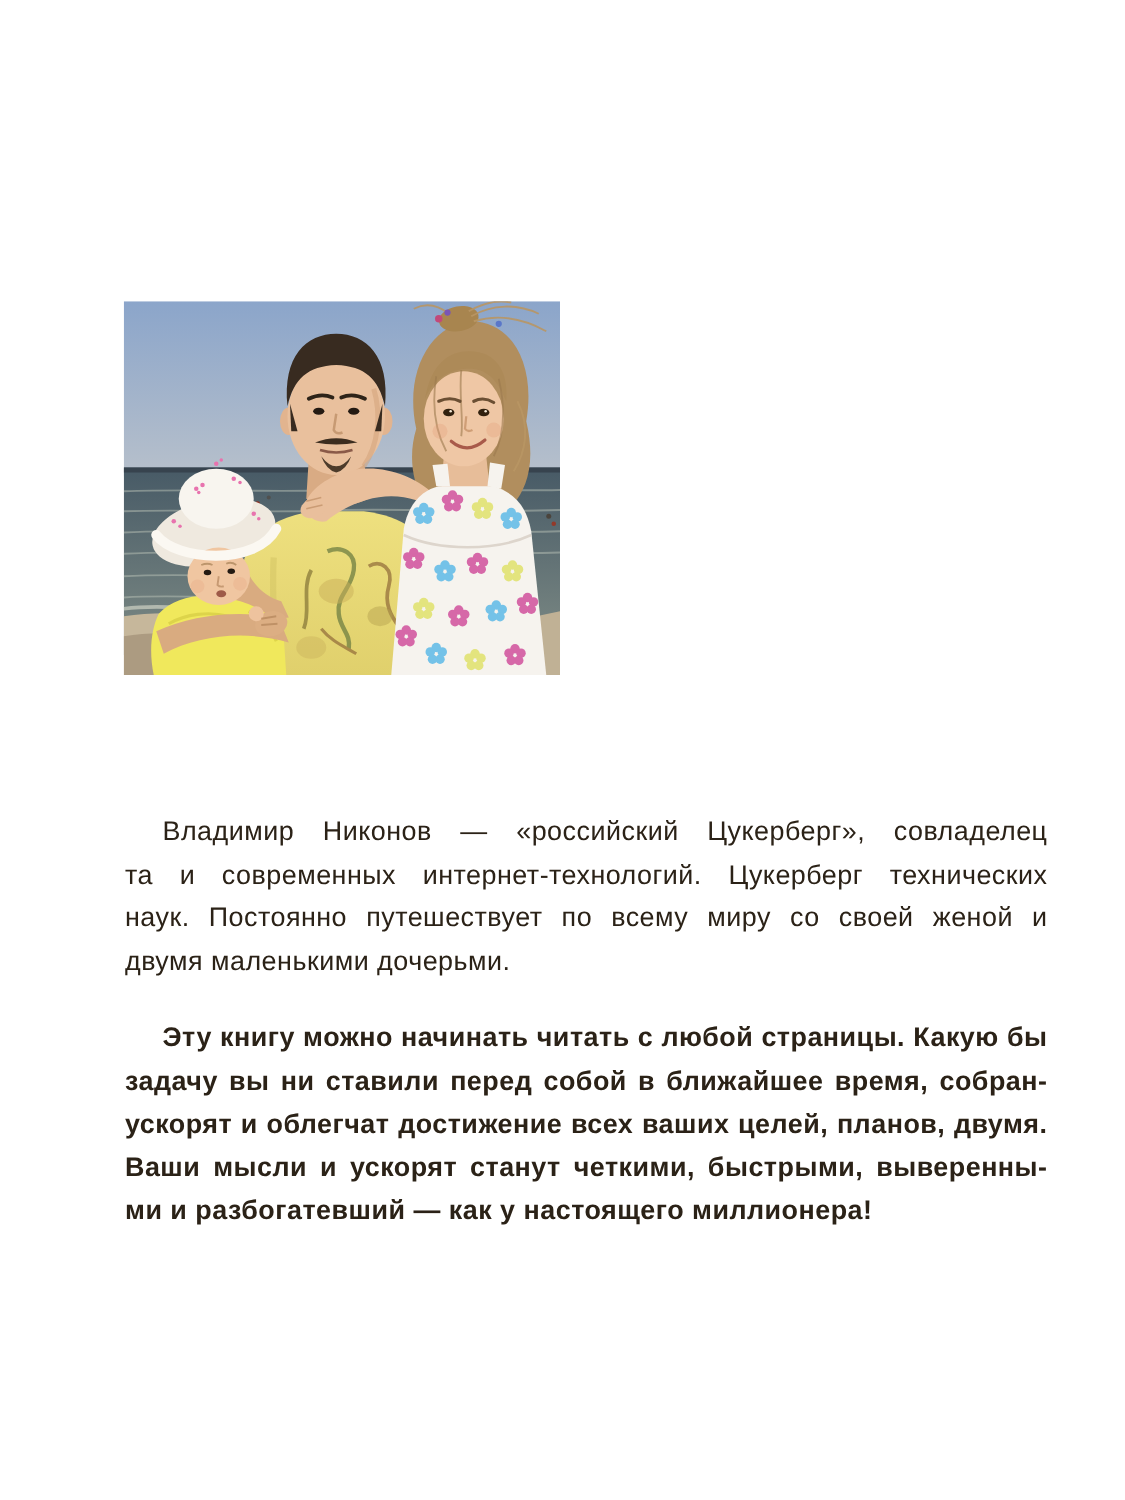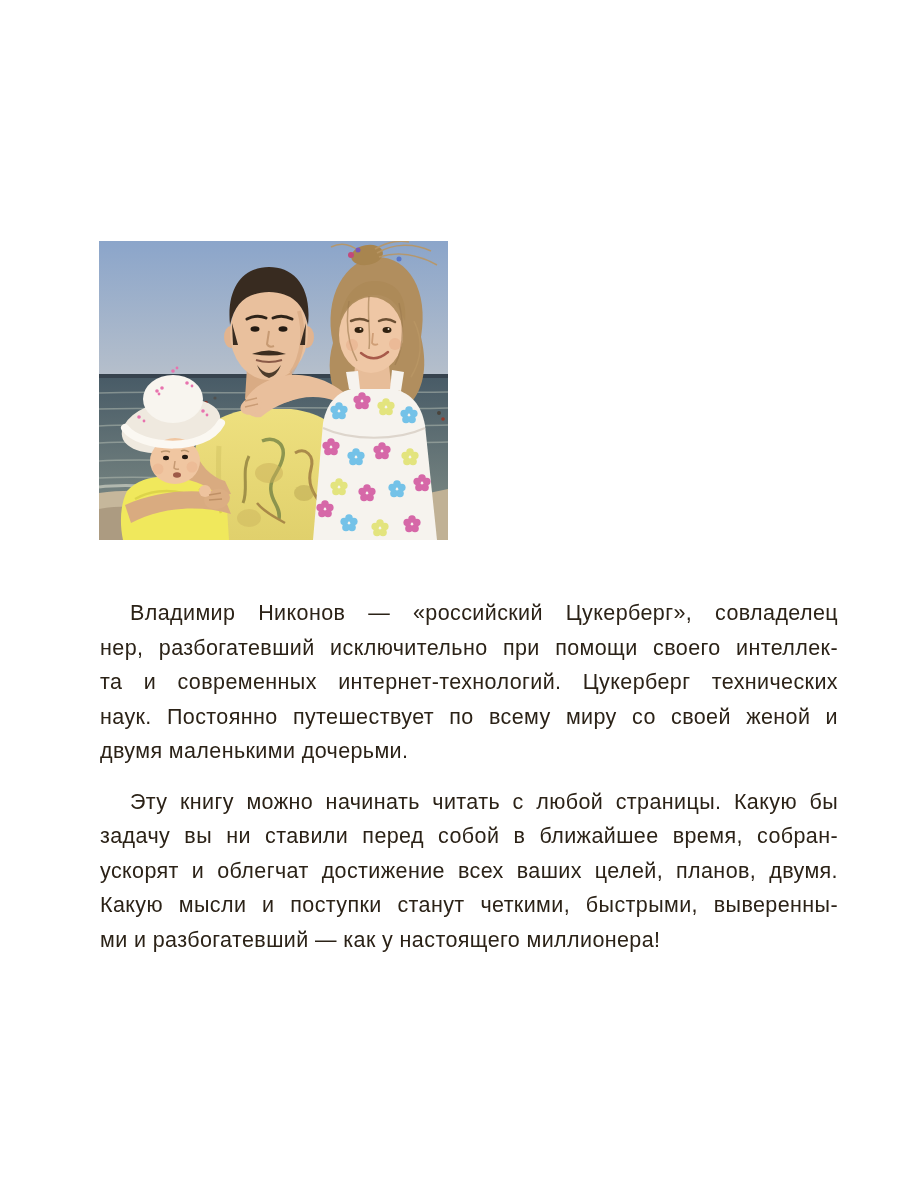--- a/index.html
+++ b/index.html
@@ -22,7 +22,7 @@
   .photo svg { display: block; width: 100%; height: 100%; }
   .text-block {
     position: absolute;
-    left: 100px; top: 596px;
+    left: 100px; top: 648px;
     width: 738px;
     color: #2b2217;
     font-size: 21.5px;

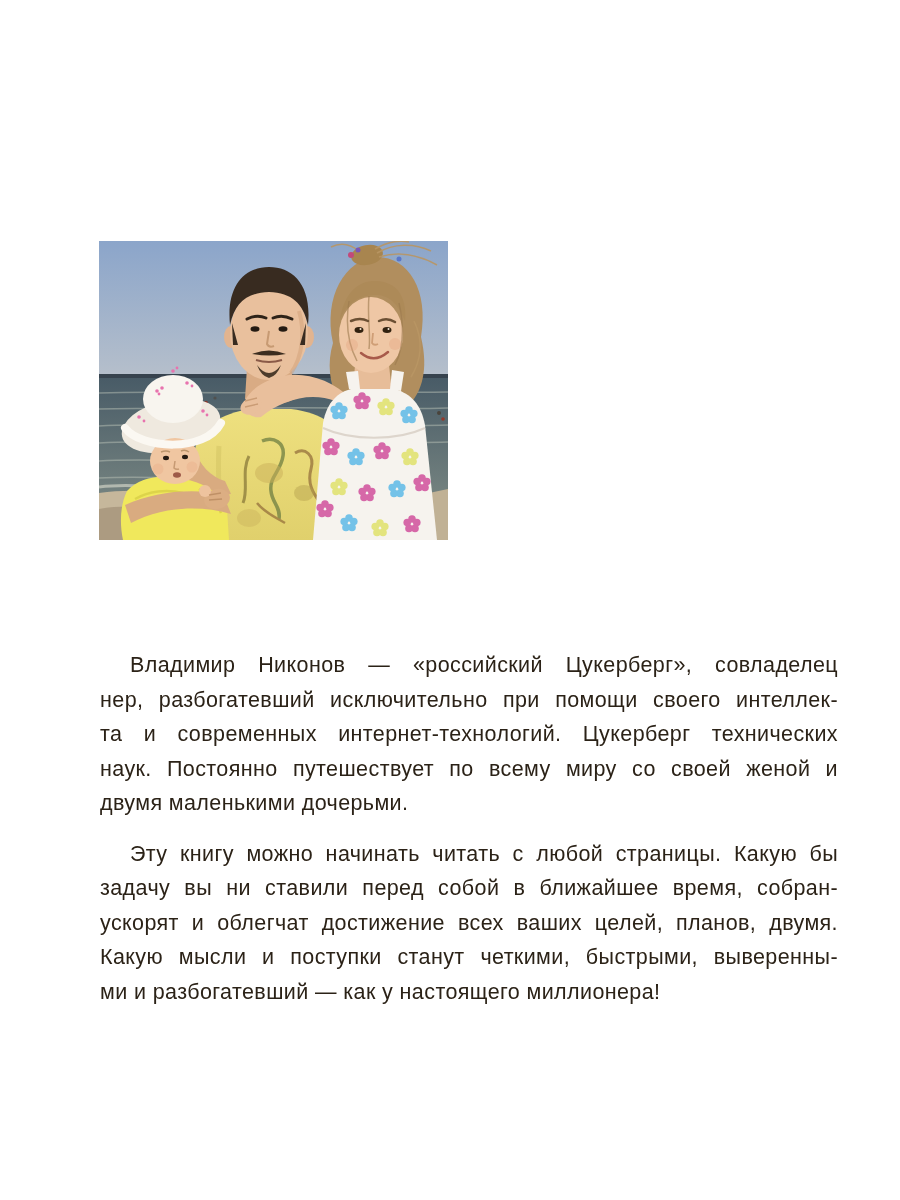--- a/index.html
+++ b/index.html
@@ -240,7 +240,6 @@
   <div class="text-block">
     <p class="para1">
       <span class="line first">Владимир Никонов — «российский Цукерберг», совладелец</span>
-      <span class="line">нер, разбогатевший исключительно при помощи своего интеллек-</span>
       <span class="line">та и современных интернет-технологий. Цукерберг технических</span>
       <span class="line">наук. Постоянно путешествует по всему миру со своей женой и</span>
       <span class="line last">двумя маленькими дочерьми.</span>

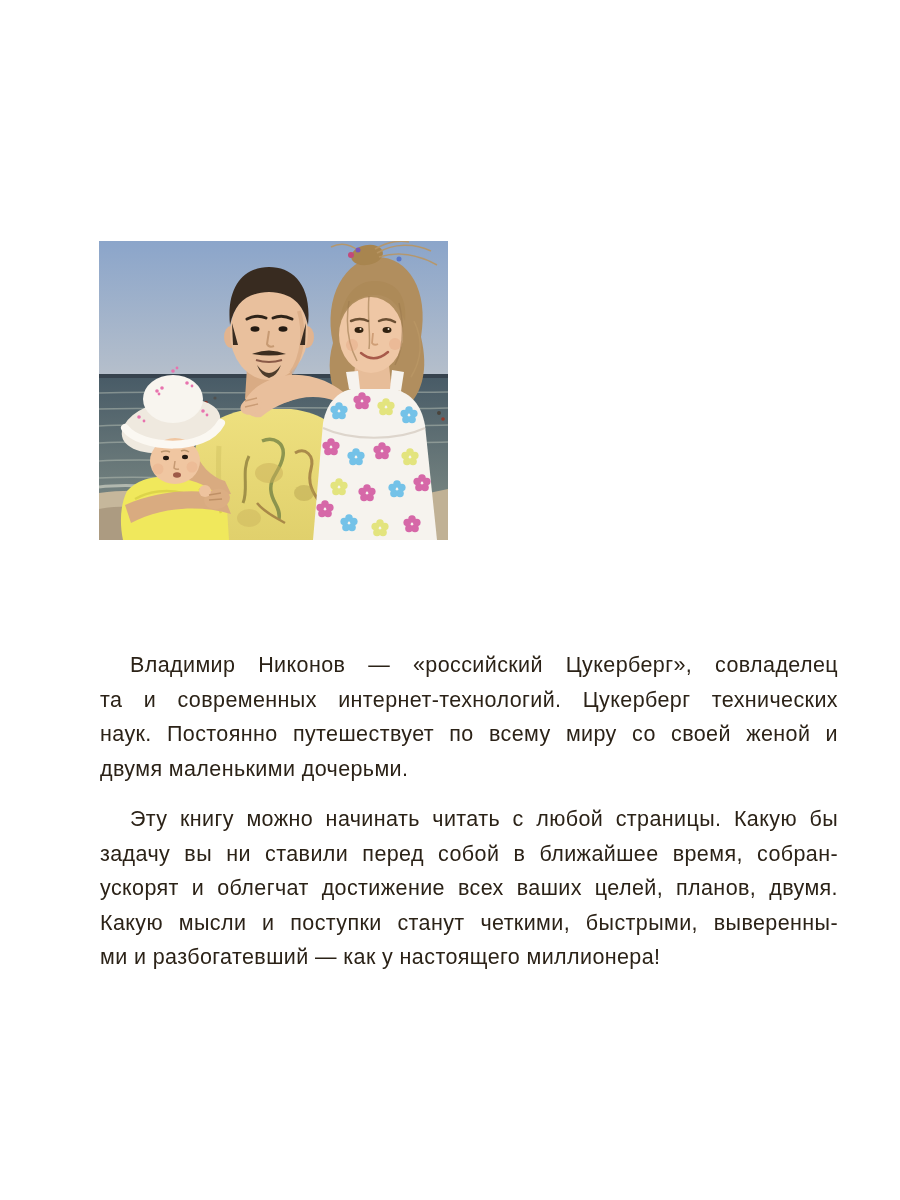--- a/index.html
+++ b/index.html
@@ -30,7 +30,7 @@
     letter-spacing: 0.4px;
   }
   .text-block p { margin: 0; }
-  .text-block p.para2 { margin-top: 16px; }
+  .text-block p.para2 { margin-top: 27px; font-weight: bold; }
   .line {
     display: block;
     text-align: justify;

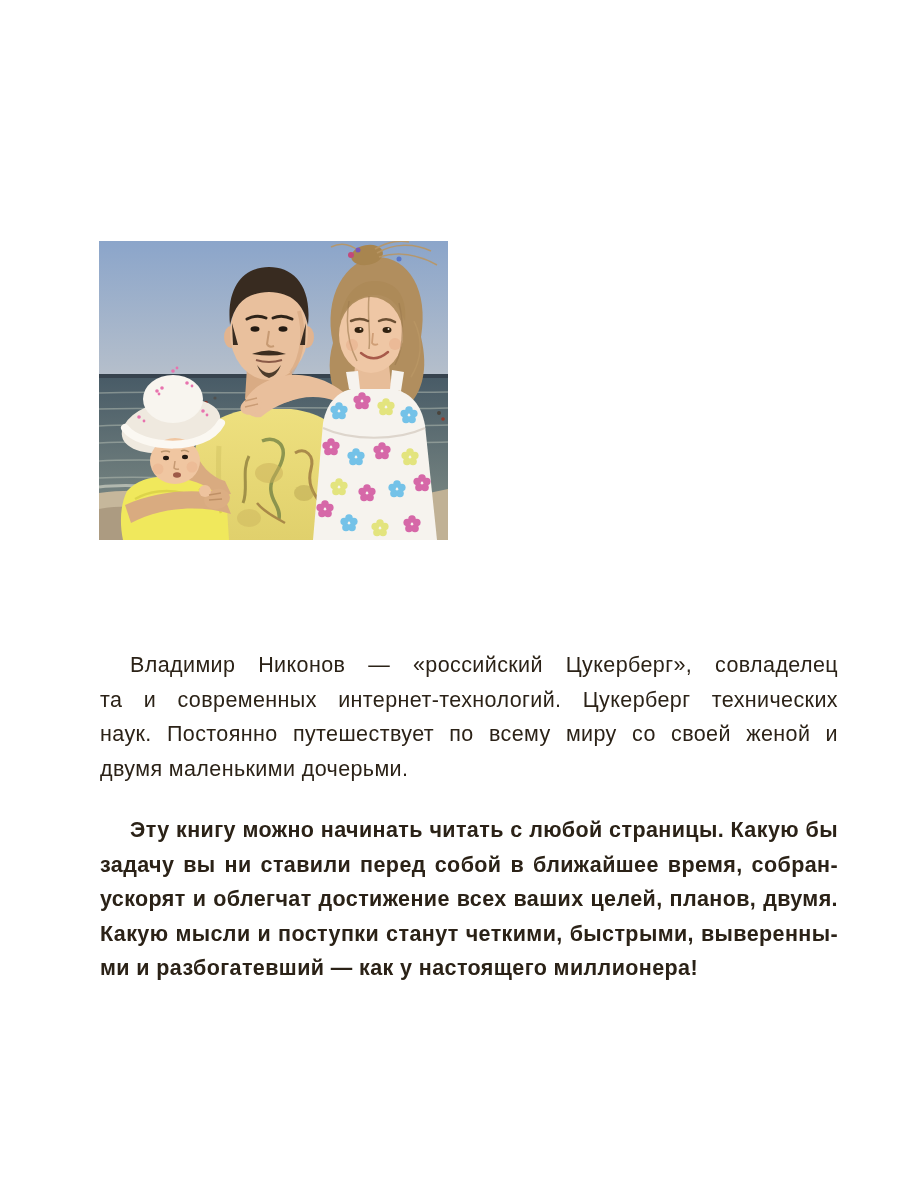--- a/index.html
+++ b/index.html
@@ -248,7 +248,7 @@
       <span class="line first">Эту книгу можно начинать читать с любой страницы. Какую бы</span>
       <span class="line">задачу вы ни ставили перед собой в ближайшее время, собран-</span>
       <span class="line">ускорят и облегчат достижение всех ваших целей, планов, двумя.</span>
-      <span class="line">Какую мысли и поступки станут четкими, быстрыми, выверенны-</span>
+      <span class="line">Ваши мысли и ускорят станут четкими, быстрыми, выверенны-</span>
       <span class="line last">ми и разбогатевший — как у настоящего миллионера!</span>
     </p>
   </div>

